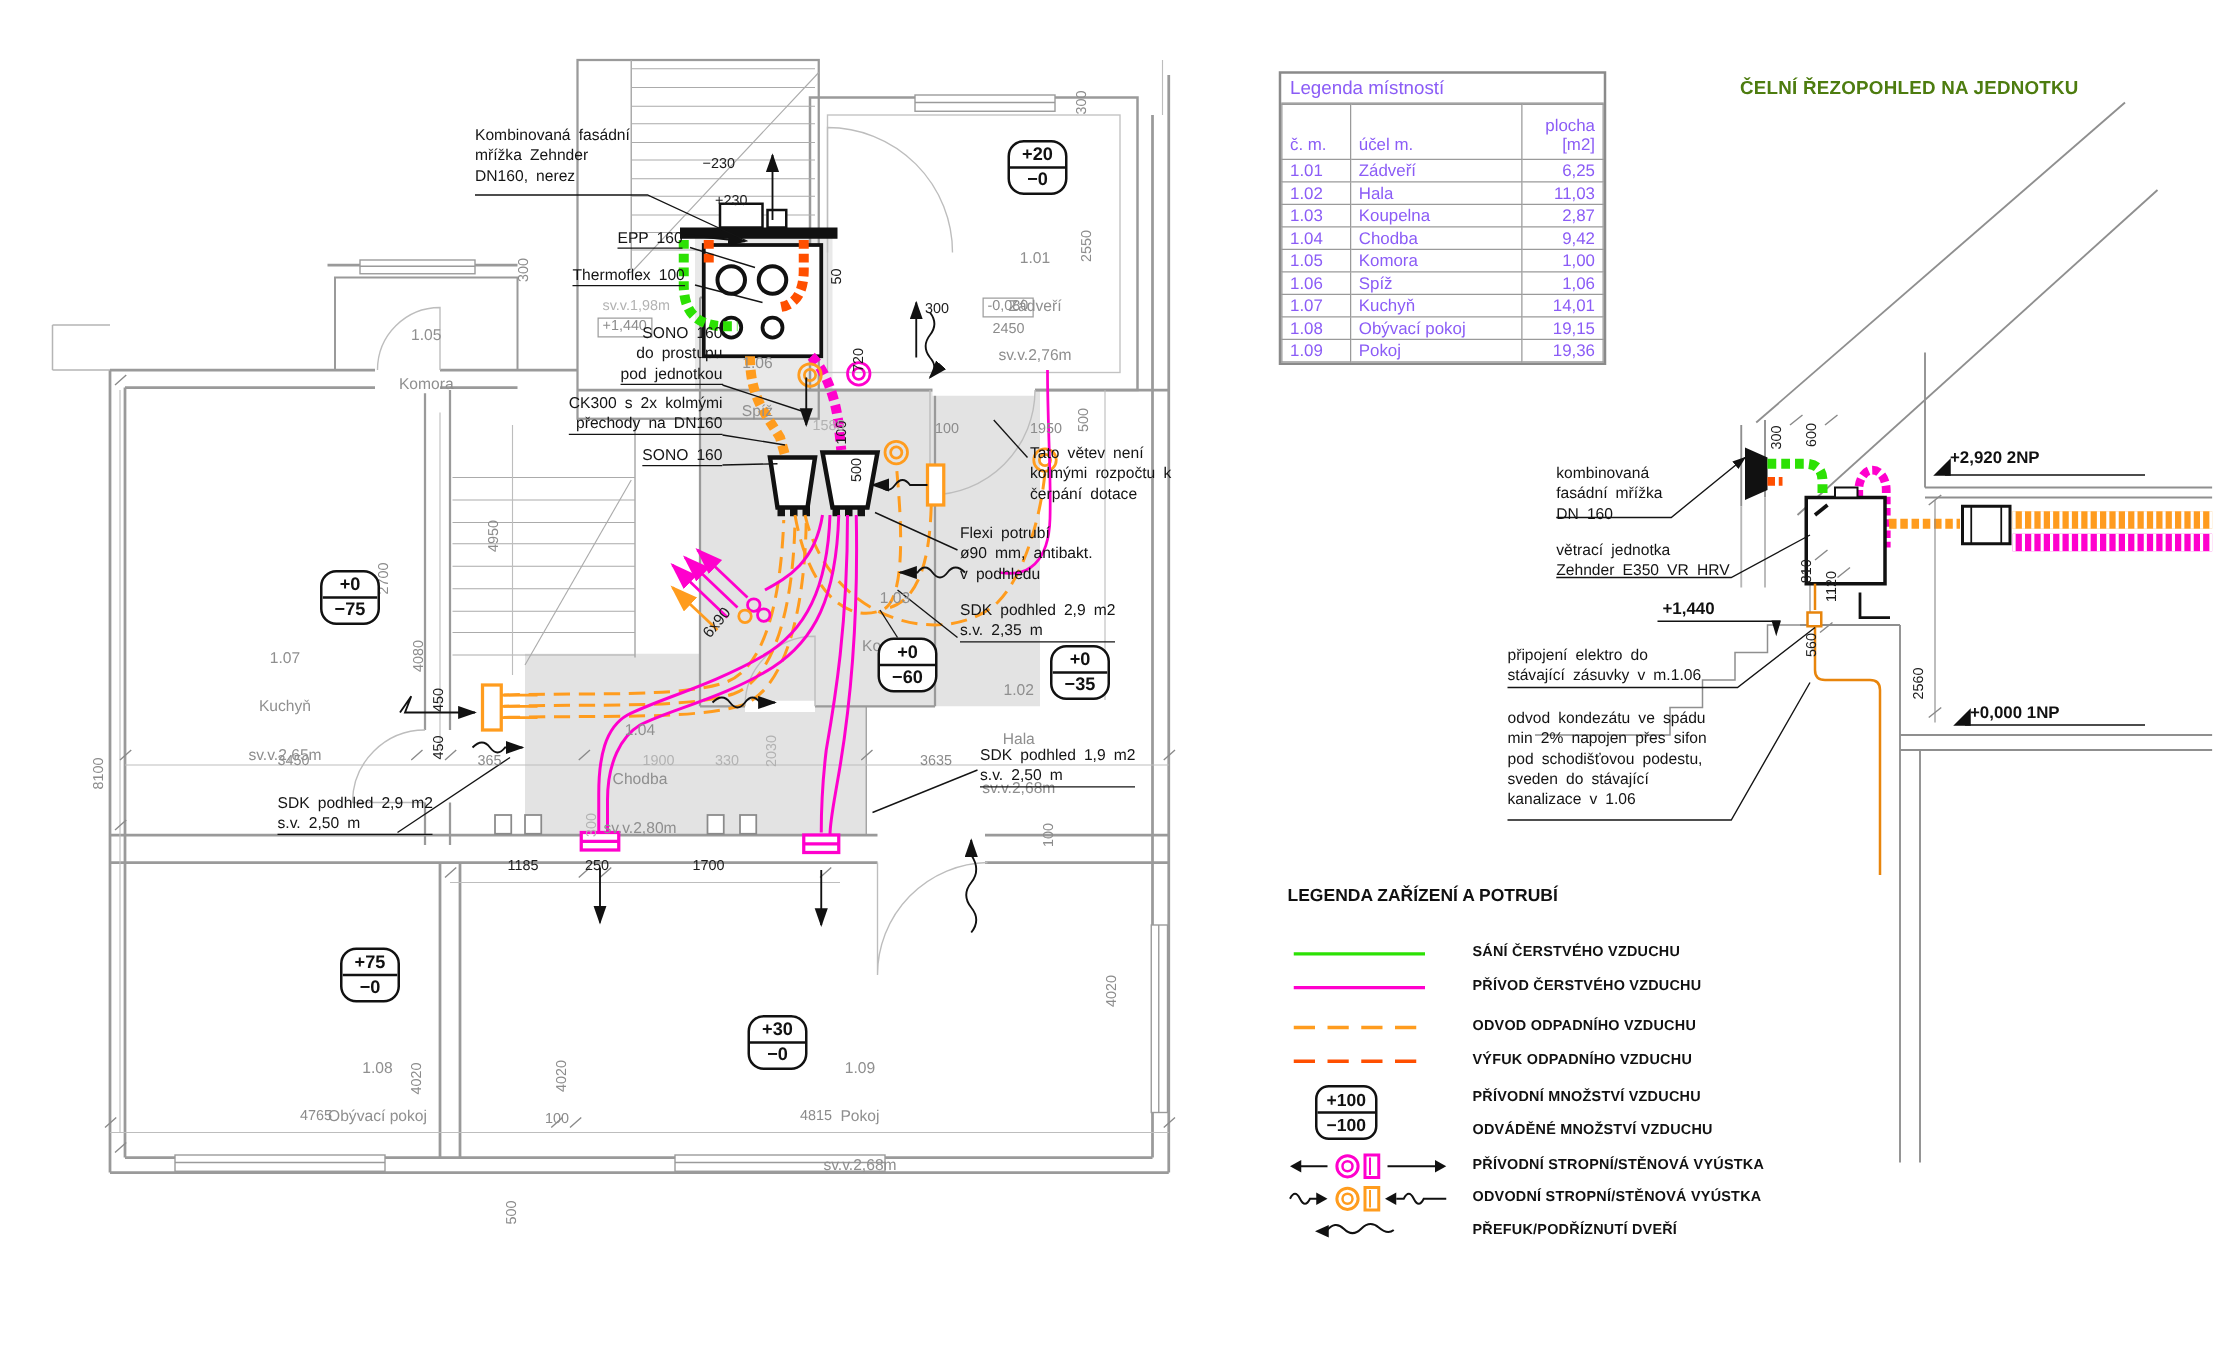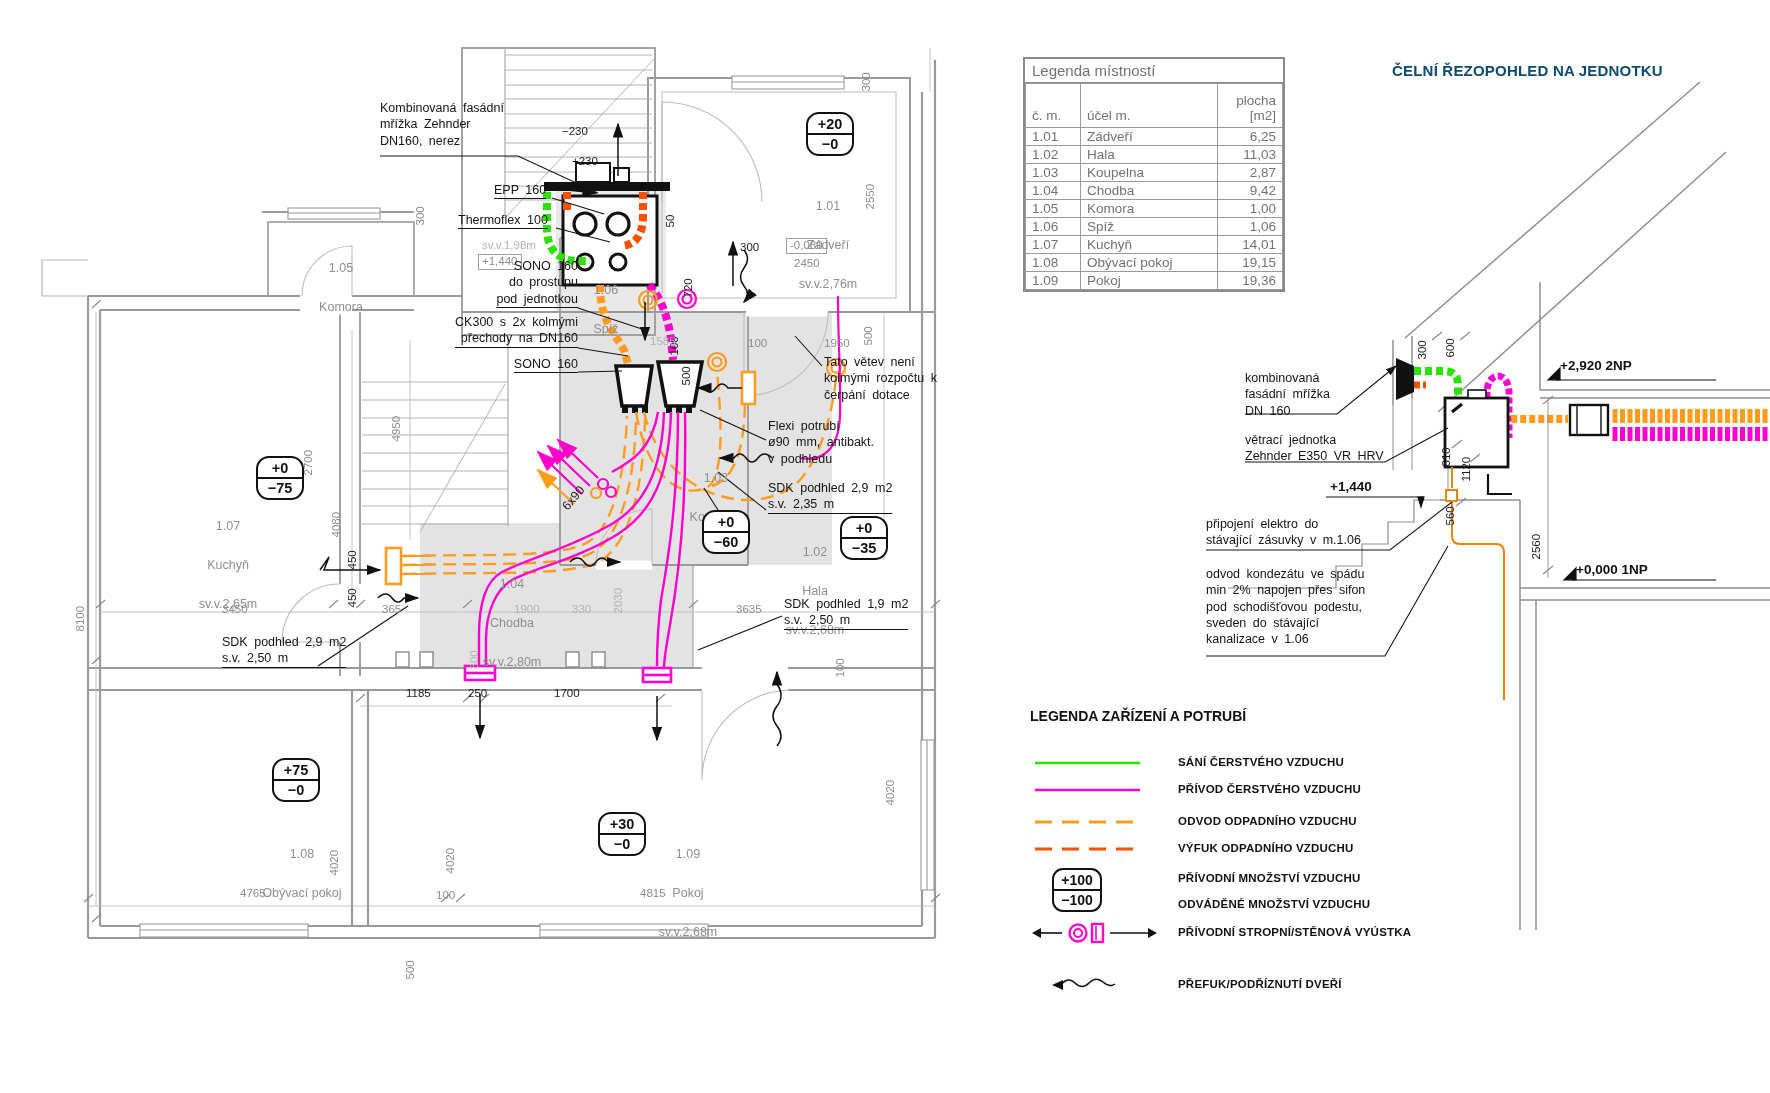--- a/index.html
+++ b/index.html
@@ -24,7 +24,7 @@
   .lvl{position:absolute;font-size:13.5px;font-weight:700;color:#111;white-space:nowrap;}
   
   #rooms-table{position:absolute;left:1023px;top:57px;width:258px;border:2px solid #8a8a8a;
-               color:#737373;background:#fff;}
+               color:#8b5cf6;background:#fff;}
   #rooms-table .tbl-title{font-size:15px;padding:3px 7px;border-bottom:1.5px solid #8a8a8a;}
   #rooms-table table{border-collapse:collapse;width:100%;font-size:13.5px;}
   #rooms-table th,#rooms-table td{border:1.2px solid #9a9a9a;padding:1px 6px;font-weight:400;text-align:left;}

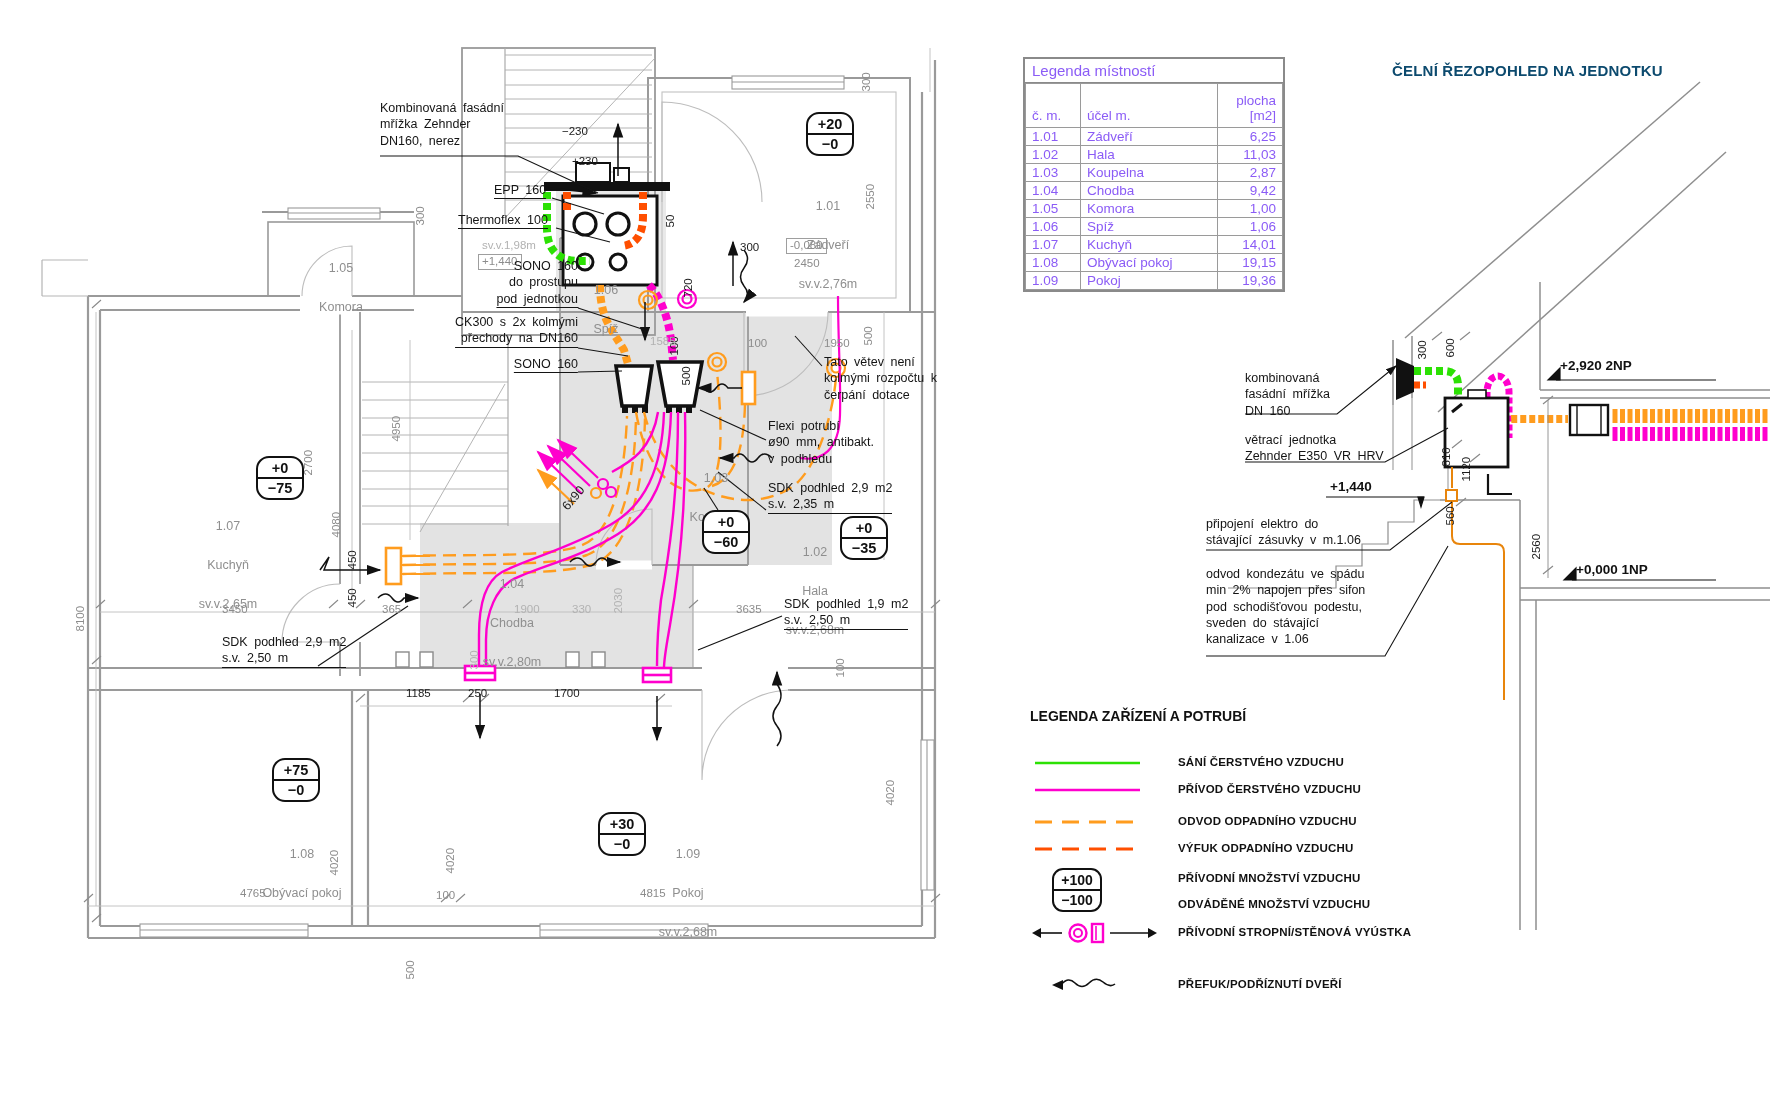--- a/index.html
+++ b/index.html
@@ -33,7 +33,7 @@
   #rooms-table .c-area{width:52px;text-align:right;white-space:pre-line;}
   #rooms-table td.c-area{text-align:right;}
   
-  #section-title{position:absolute;left:1392px;top:62px;font-size:15px;font-weight:700;color:#0c4a6e;
+  #section-title{position:absolute;left:1392px;top:62px;font-size:15px;font-weight:700;color:#4d7c0f;
                  letter-spacing:0.2px;}
   
   #equip-title{position:absolute;left:1030px;top:708px;font-size:14px;font-weight:700;color:#111;}

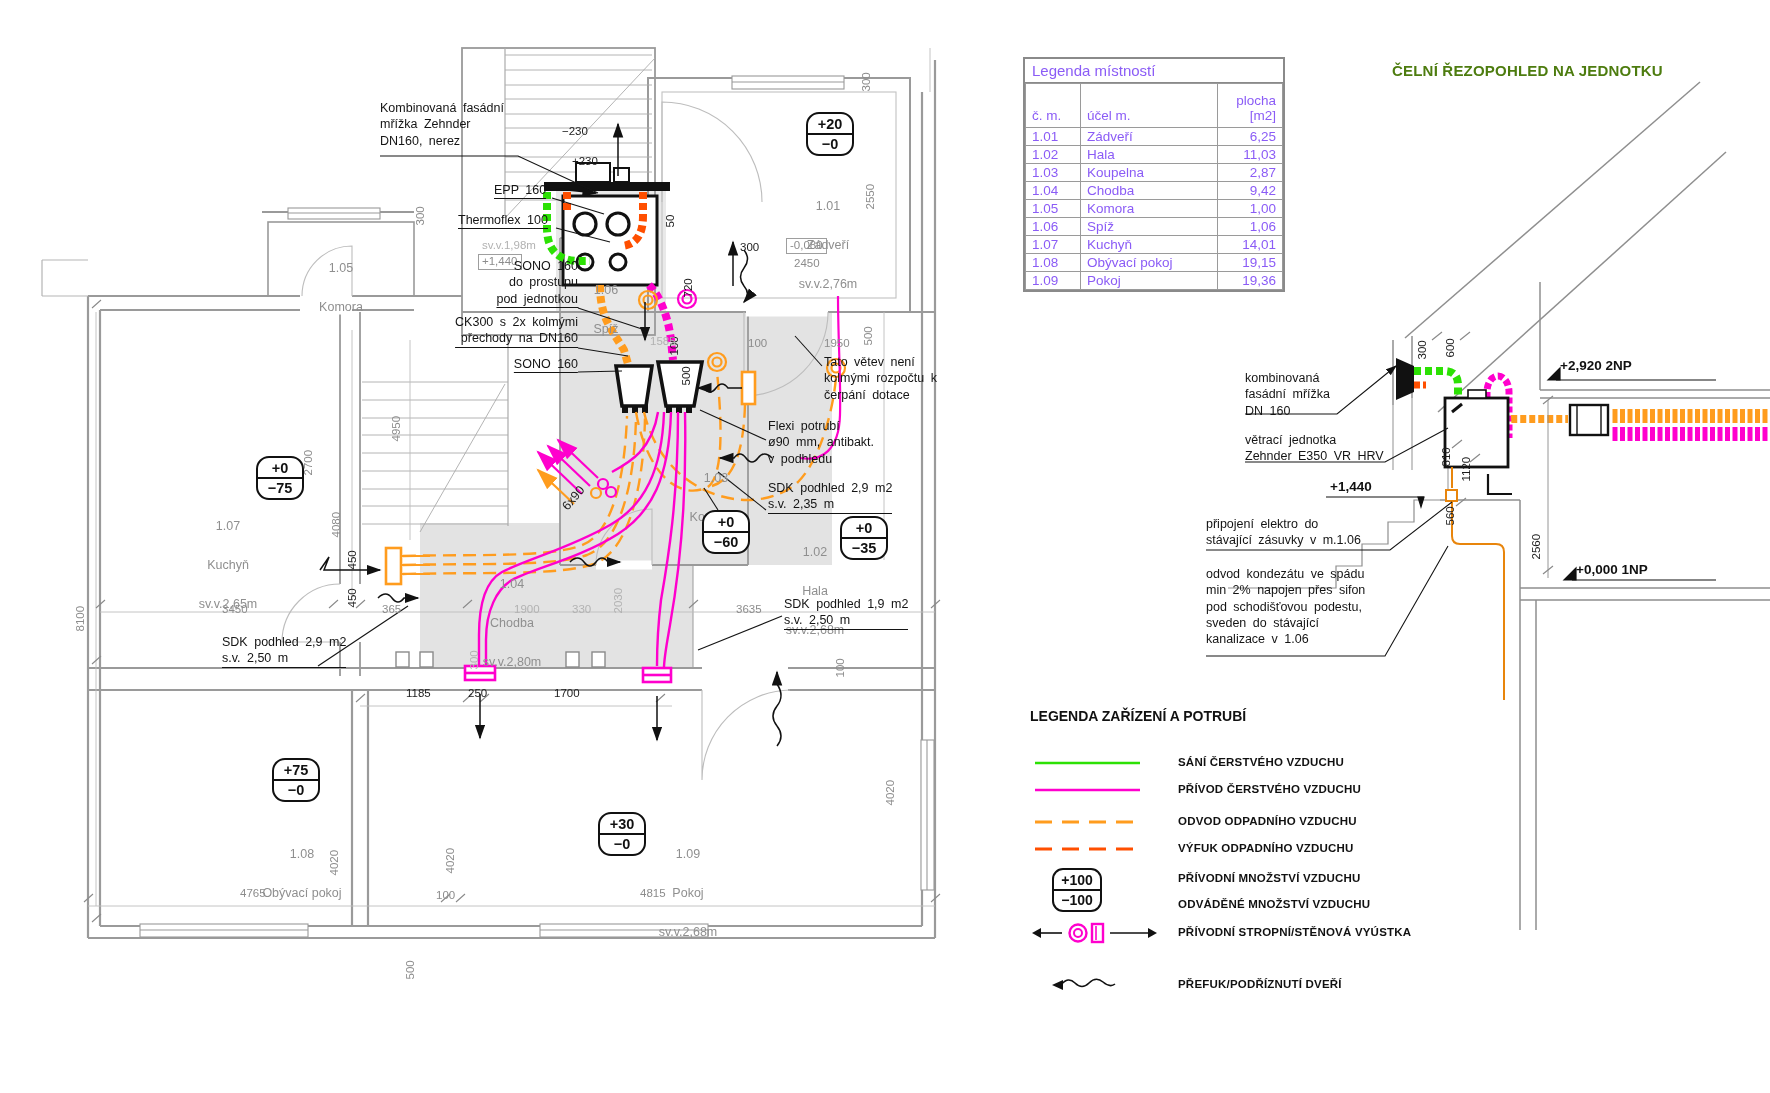--- a/index.html
+++ b/index.html
@@ -681,6 +681,21 @@
   </div>
   <div class="leg-label">PŘÍVODNÍ STROPNÍ/STĚNOVÁ VYÚSTKA</div>
 </div>
+<div class="leg-row" style="top:946px">
+  <div class="leg-sym">
+    <svg width="130" height="26">
+      <path d="M2,13 q4,-8 8,0 q4,8 8,0 l6,0" fill="none" stroke="#111" stroke-width="1.6"></path>
+          <polygon points="32,13 23,8 23,18" fill="#111"></polygon>
+      <circle cx="48" cy="13" r="8.5" fill="none" stroke="#ff9c1e" stroke-width="2.4"></circle>
+      <circle cx="48" cy="13" r="4" fill="none" stroke="#ff9c1e" stroke-width="2"></circle>
+      <rect x="62" y="4" width="11" height="18" fill="none" stroke="#ff9c1e" stroke-width="2.4"></rect>
+      <line x1="66" y1="6" x2="66" y2="20" stroke="#ff9c1e" stroke-width="1.6"></line>
+      <polygon points="78,13 87,8 87,18" fill="#111"></polygon>
+          <path d="M87,13 l6,0 q4,-8 8,0 q4,8 8,0 l18,0" fill="none" stroke="#111" stroke-width="1.6"></path>
+    </svg>
+  </div>
+  <div class="leg-label">ODVODNÍ STROPNÍ/STĚNOVÁ VYÚSTKA</div>
+</div>
 <div class="leg-row" style="top:972px">
   <div class="leg-sym">
     <svg width="130" height="26">

